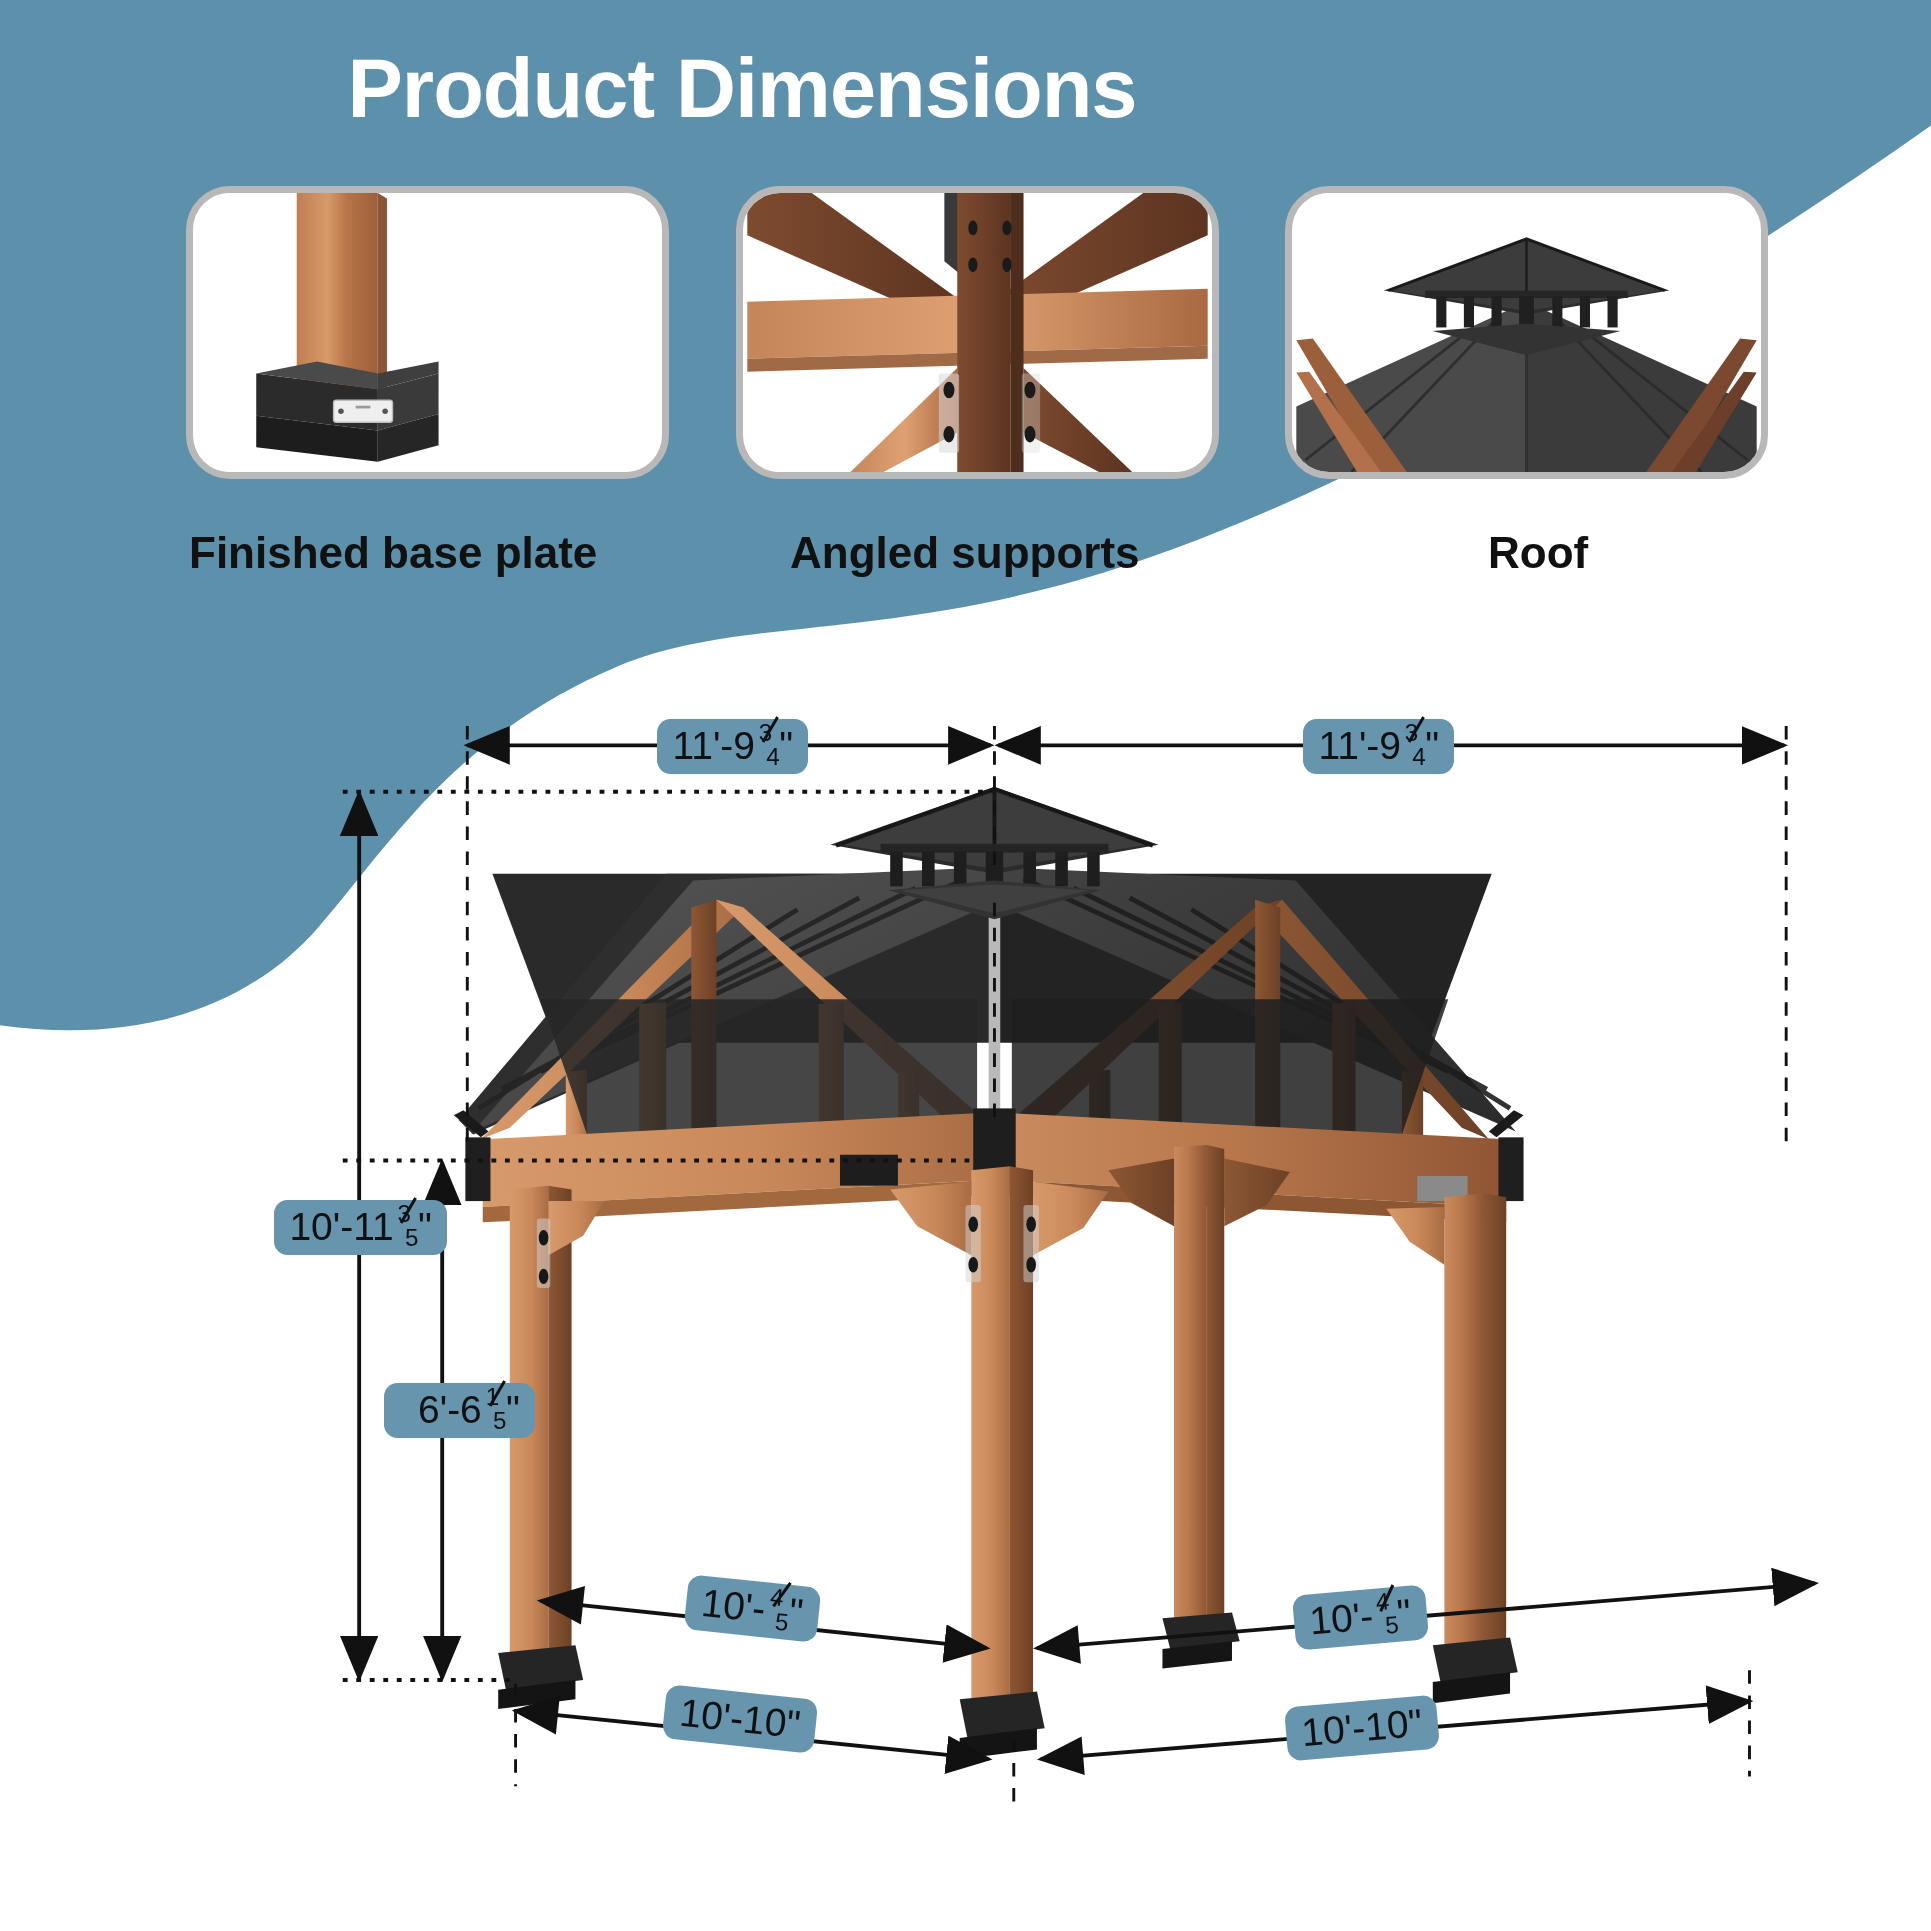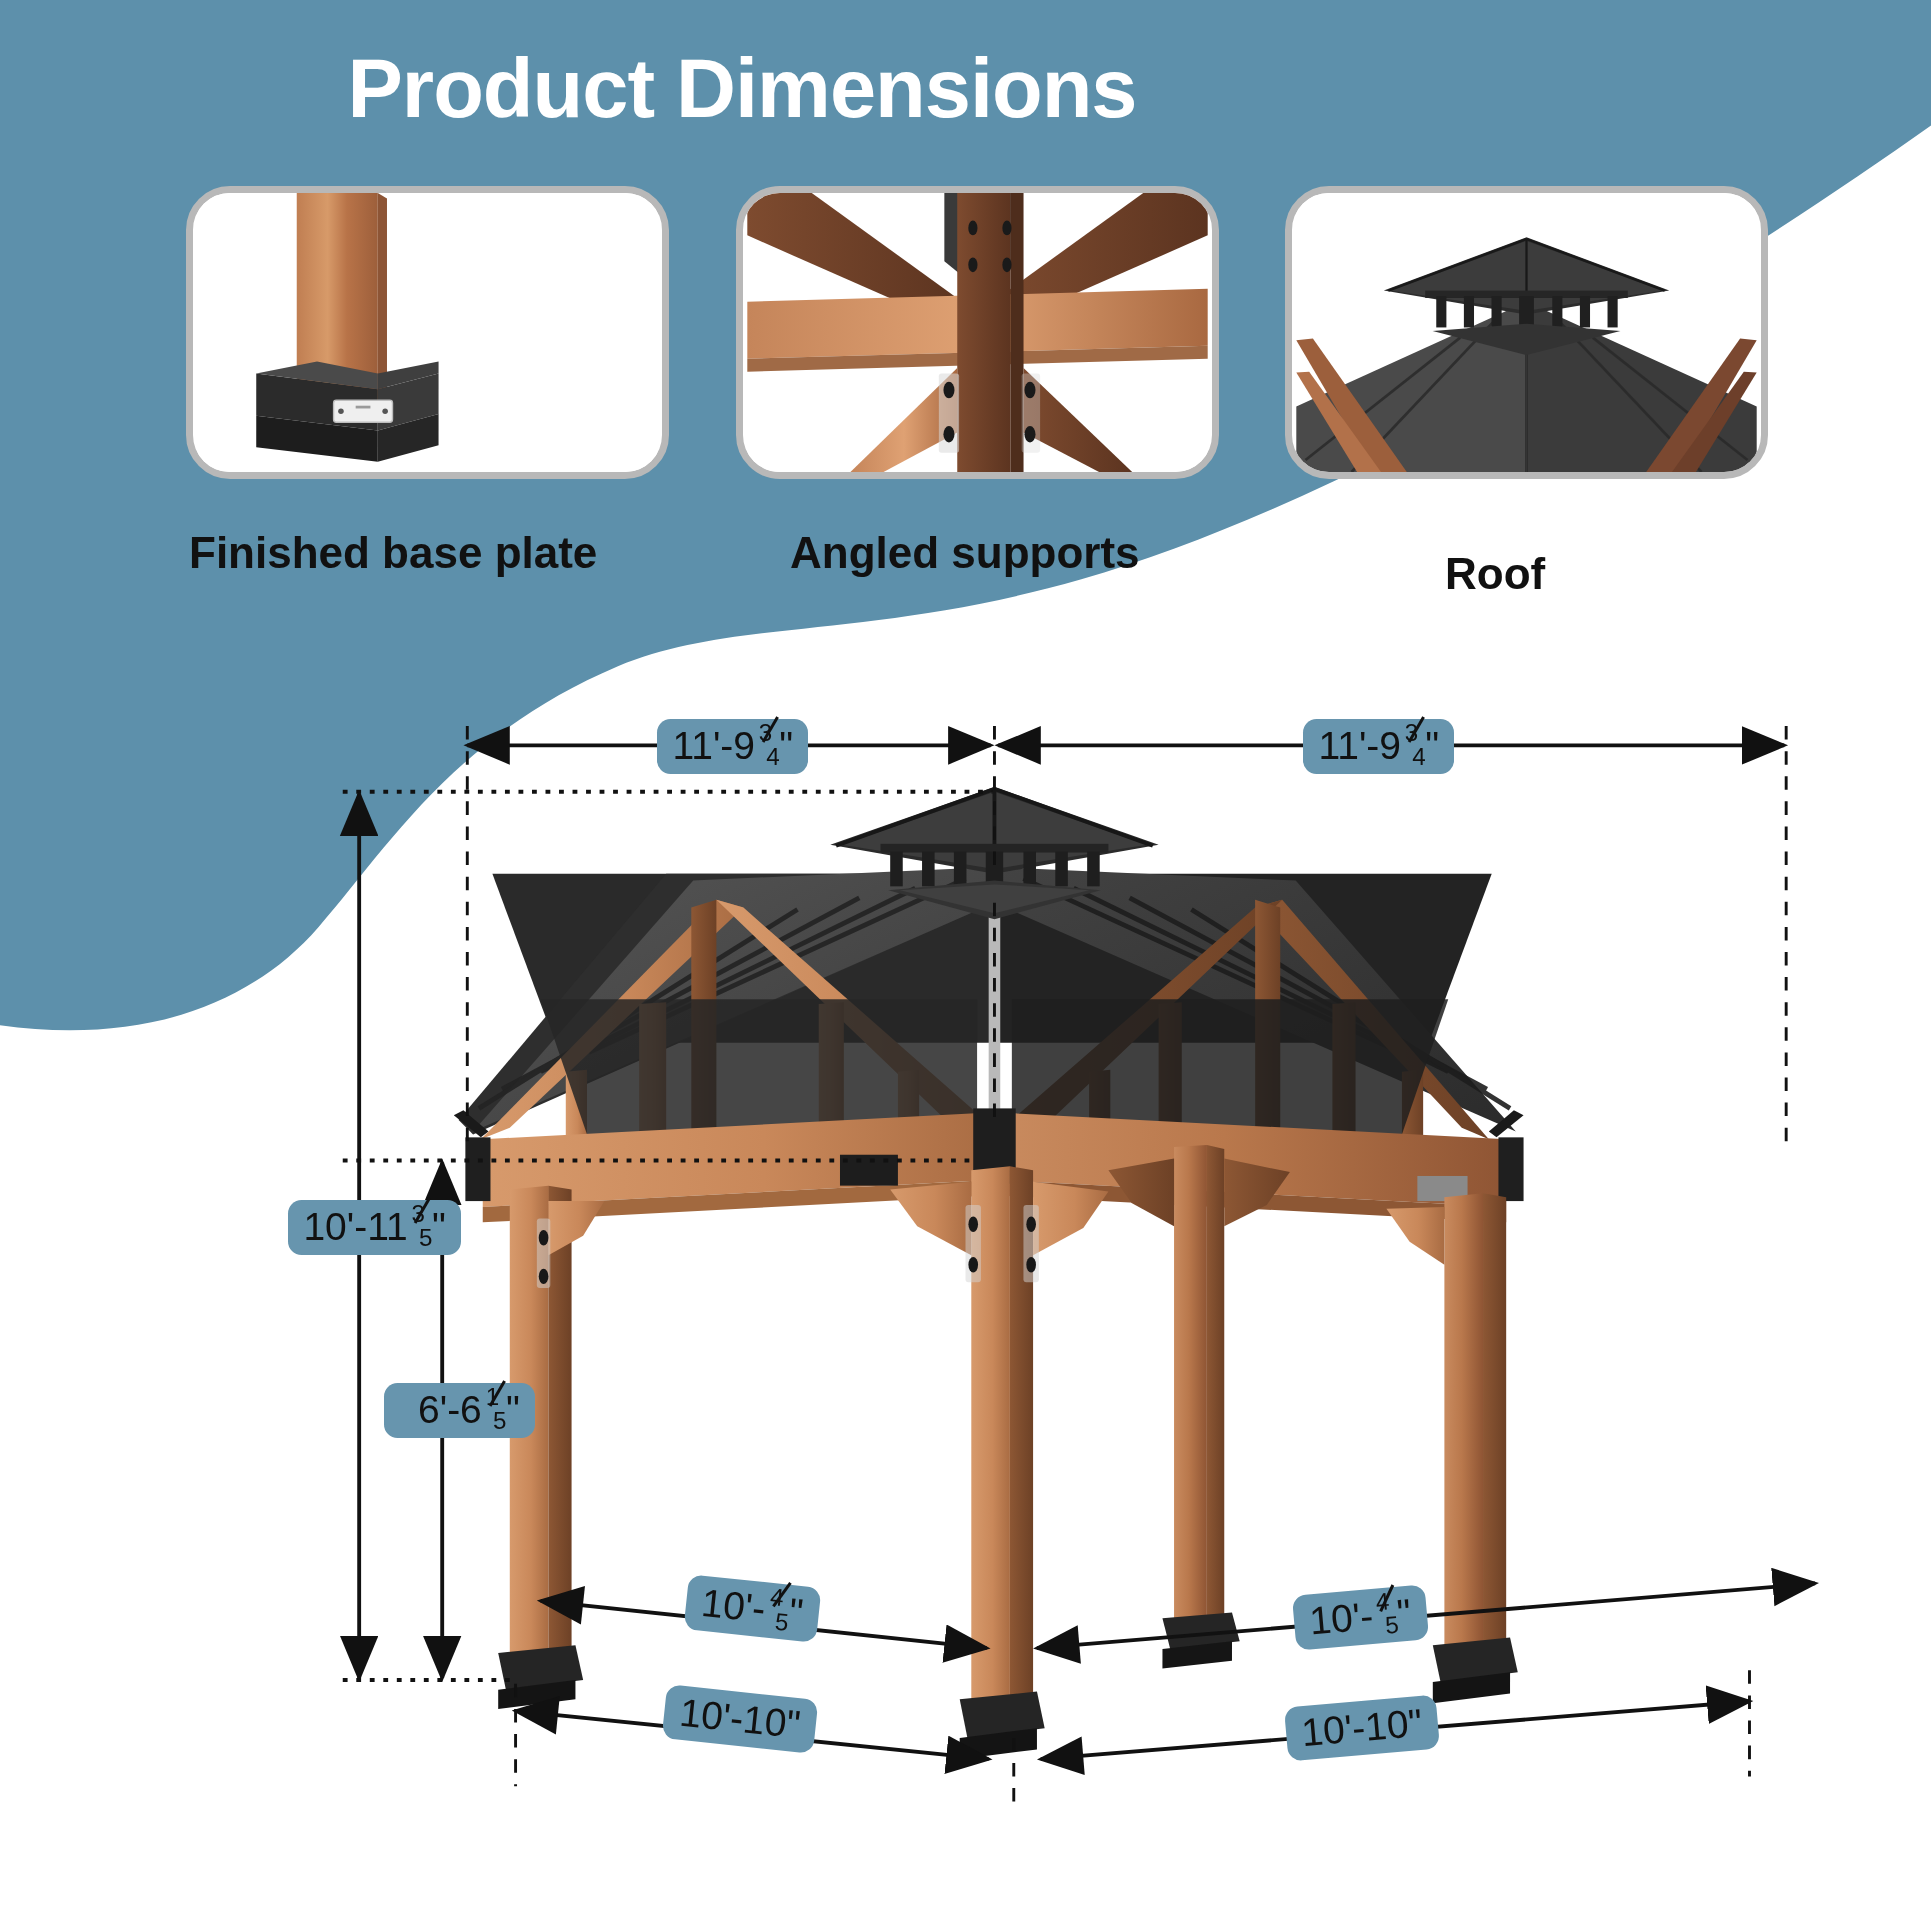--- a/index.html
+++ b/index.html
@@ -196,7 +196,7 @@
 
   <div class="caption" style="left:790px;top:528px;">Angled supports</div>
   <div class="caption" style="left:189px;top:528px;">Finished base plate</div>
-  <div class="caption" style="left:1445px;top:528px;margin-top:21px;">Roof</div>
+  <div class="caption" style="left:1488px;top:528px;">Roof</div>
 
   <svg class="diagram" viewBox="0 0 2000 2000">
     <defs>

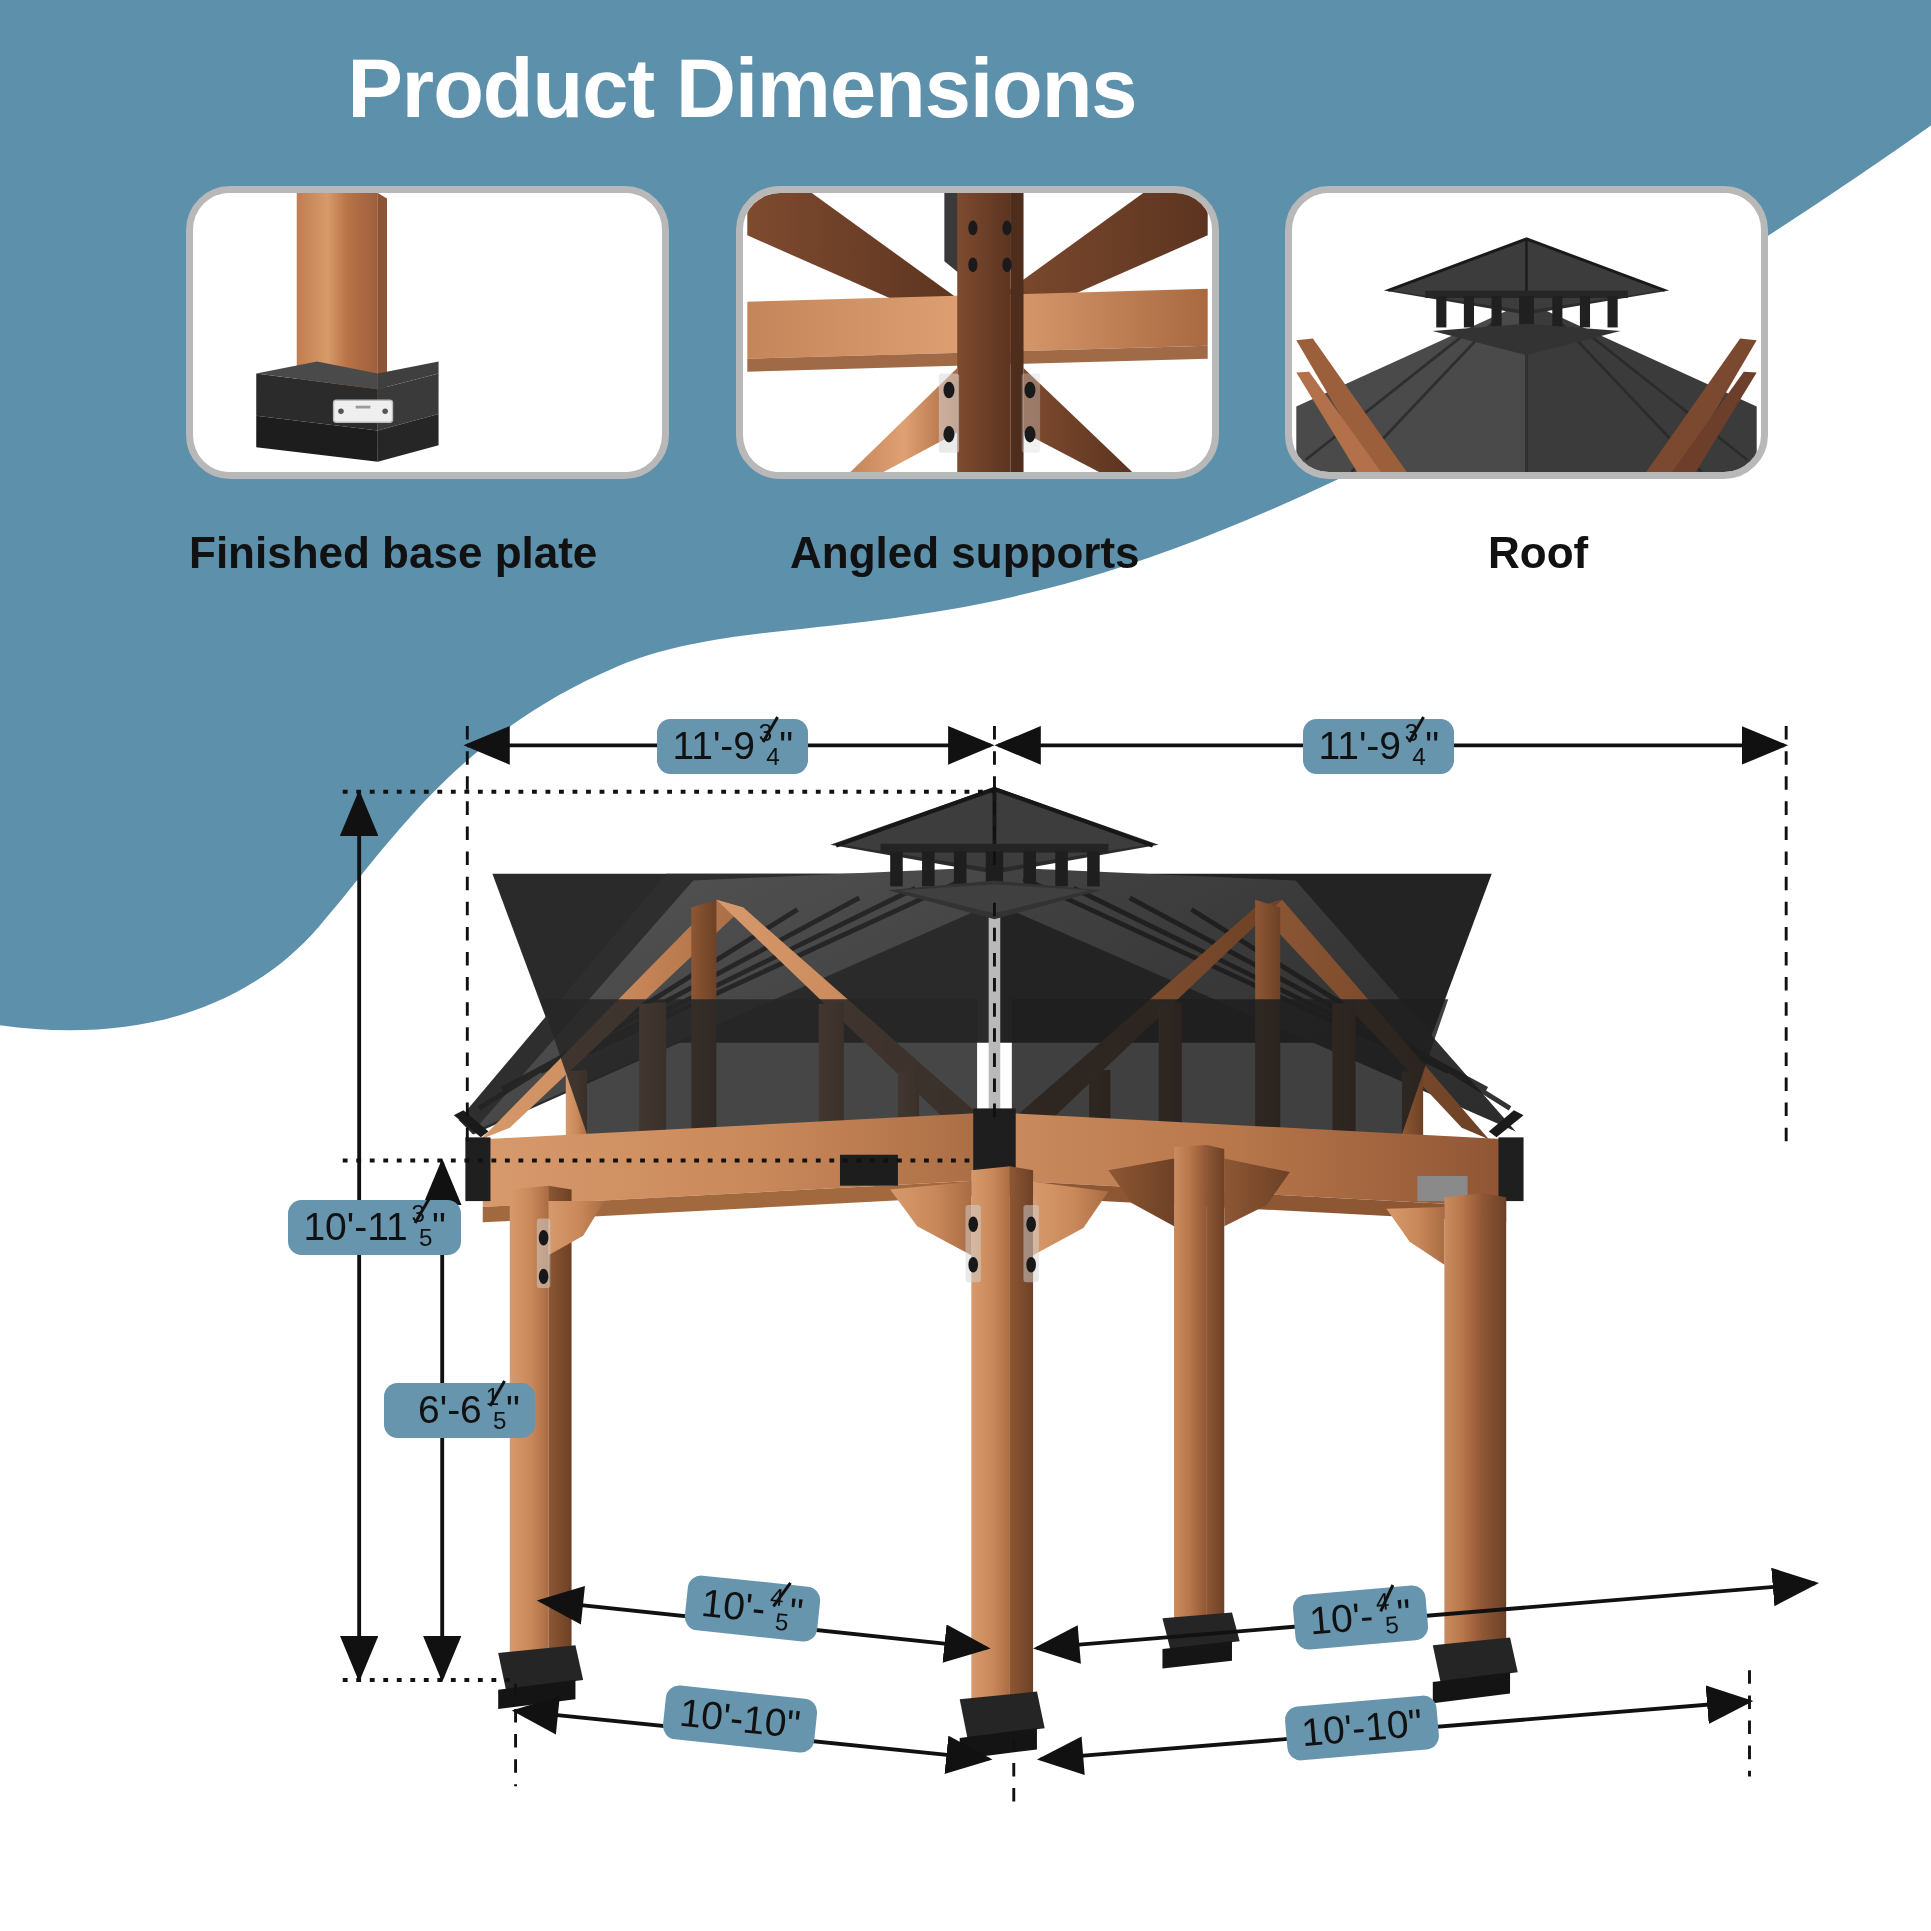--- a/index.html
+++ b/index.html
@@ -406,7 +406,7 @@
     <span>11'-9</span><span class="frac"><span class="n">3</span><span class="bar"></span><span class="d">4</span></span><span>"</span>
   </div>
 
-  <div class="dimlabel" style="left:288px;top:1200px;">
+  <div class="dimlabel" style="left:274px;top:1200px;">
     <span>10'-11</span><span class="frac"><span class="n">3</span><span class="bar"></span><span class="d">5</span></span><span>"</span>
   </div>
 

